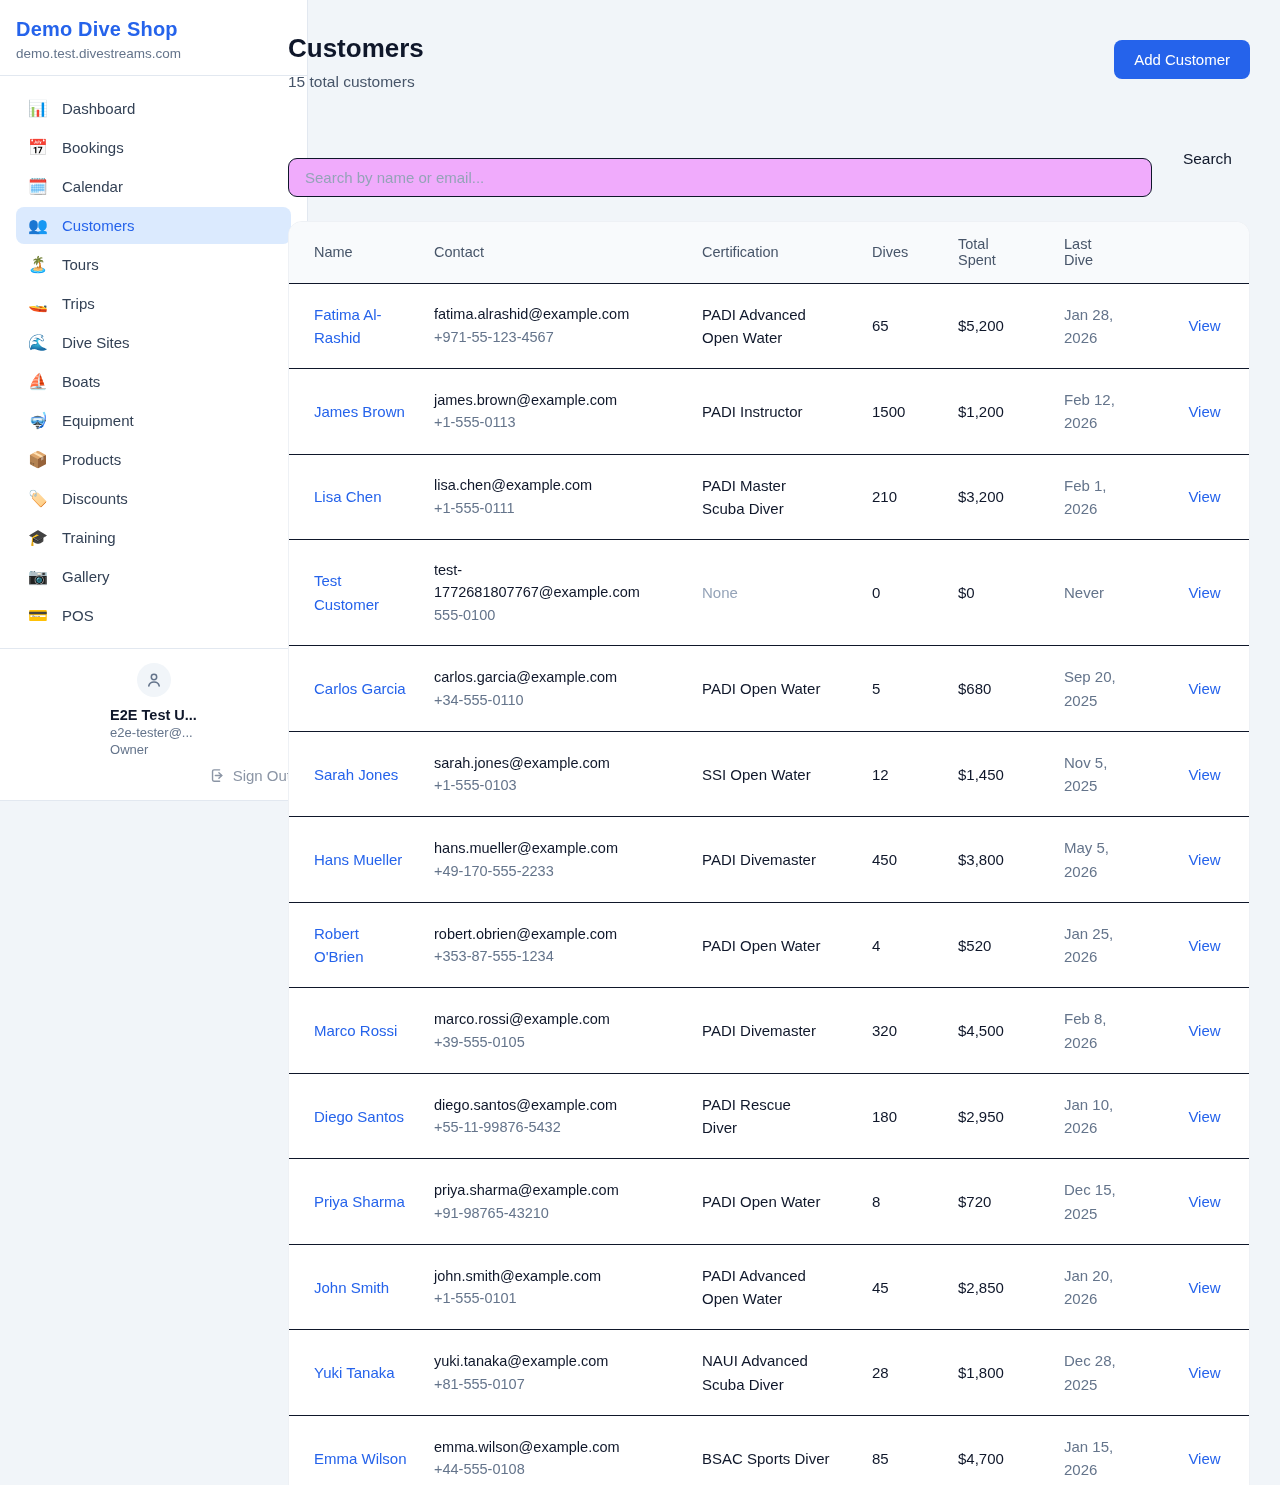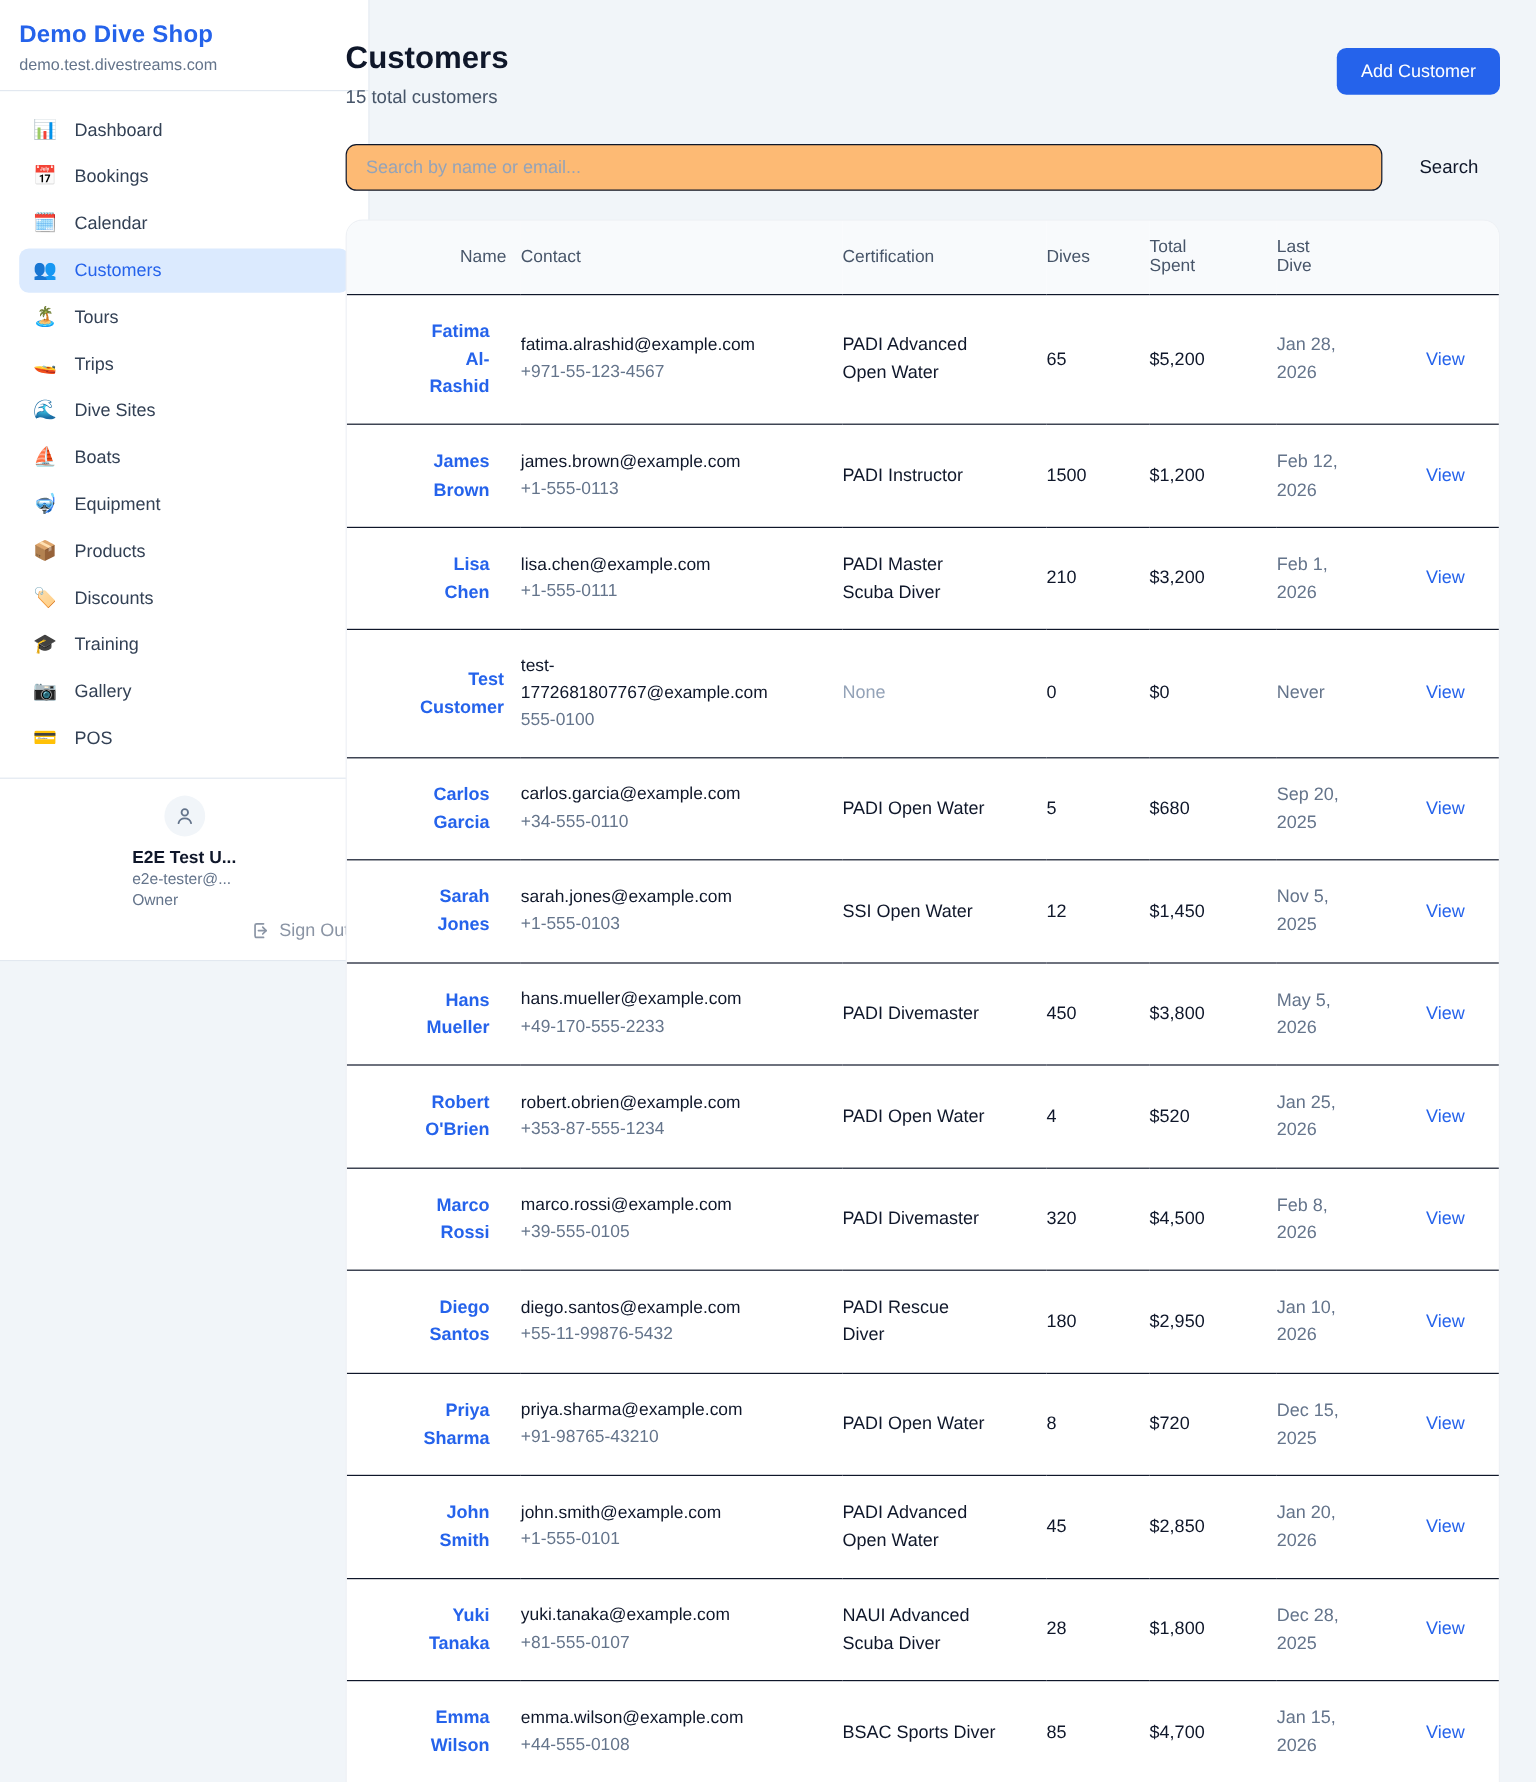--- a/index.html
+++ b/index.html
@@ -67,7 +67,7 @@
     flex: 1; height: 39px;
     border: 1.5px solid #0f172a; border-radius: 9px;
     padding: 4px 16px; font-family: inherit; font-size: 15px; color: #0f172a;
-    background: #fdba74; outline: none;
+    background: #f0abfc; outline: none; margin-top: 38px;
   }
   .search-input::placeholder { color: #94a3b8; }
   .search-btn {

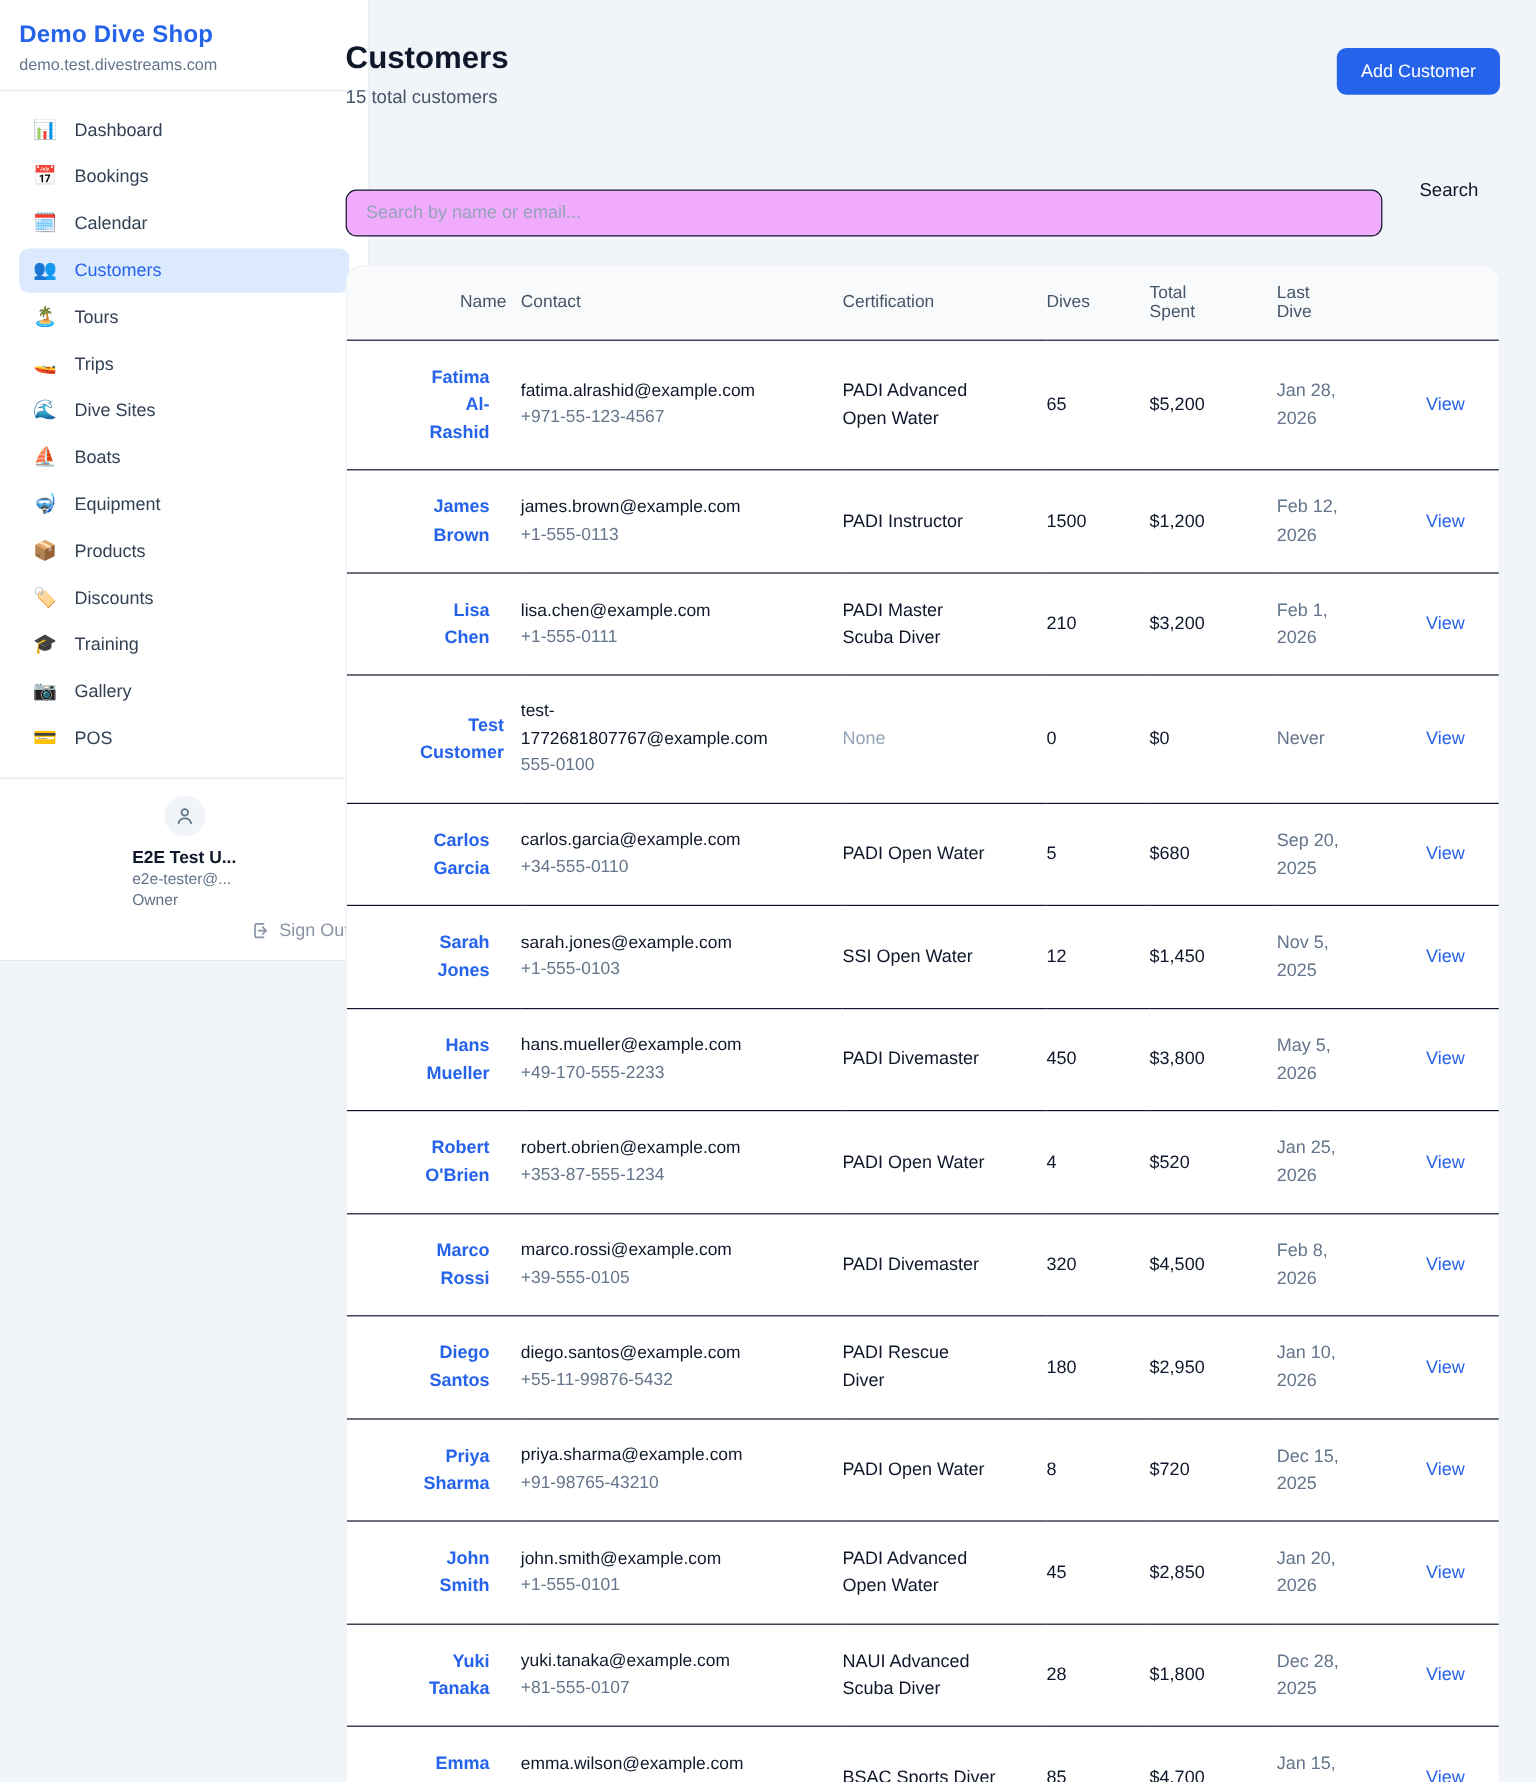--- a/index.html
+++ b/index.html
@@ -89,7 +89,7 @@
     padding: 12px 12px 12px 0; height: 61px;
     border-bottom: 1px solid #0f172a;
   }
-  th.col-name, td.cell-name { padding-left: 25px; text-align: right; }
+  th.col-name, td.cell-name { padding-left: 25px; }
   tbody td {
     padding: 19px 12px 19px 0;
     border-bottom: 1px solid #0f172a;

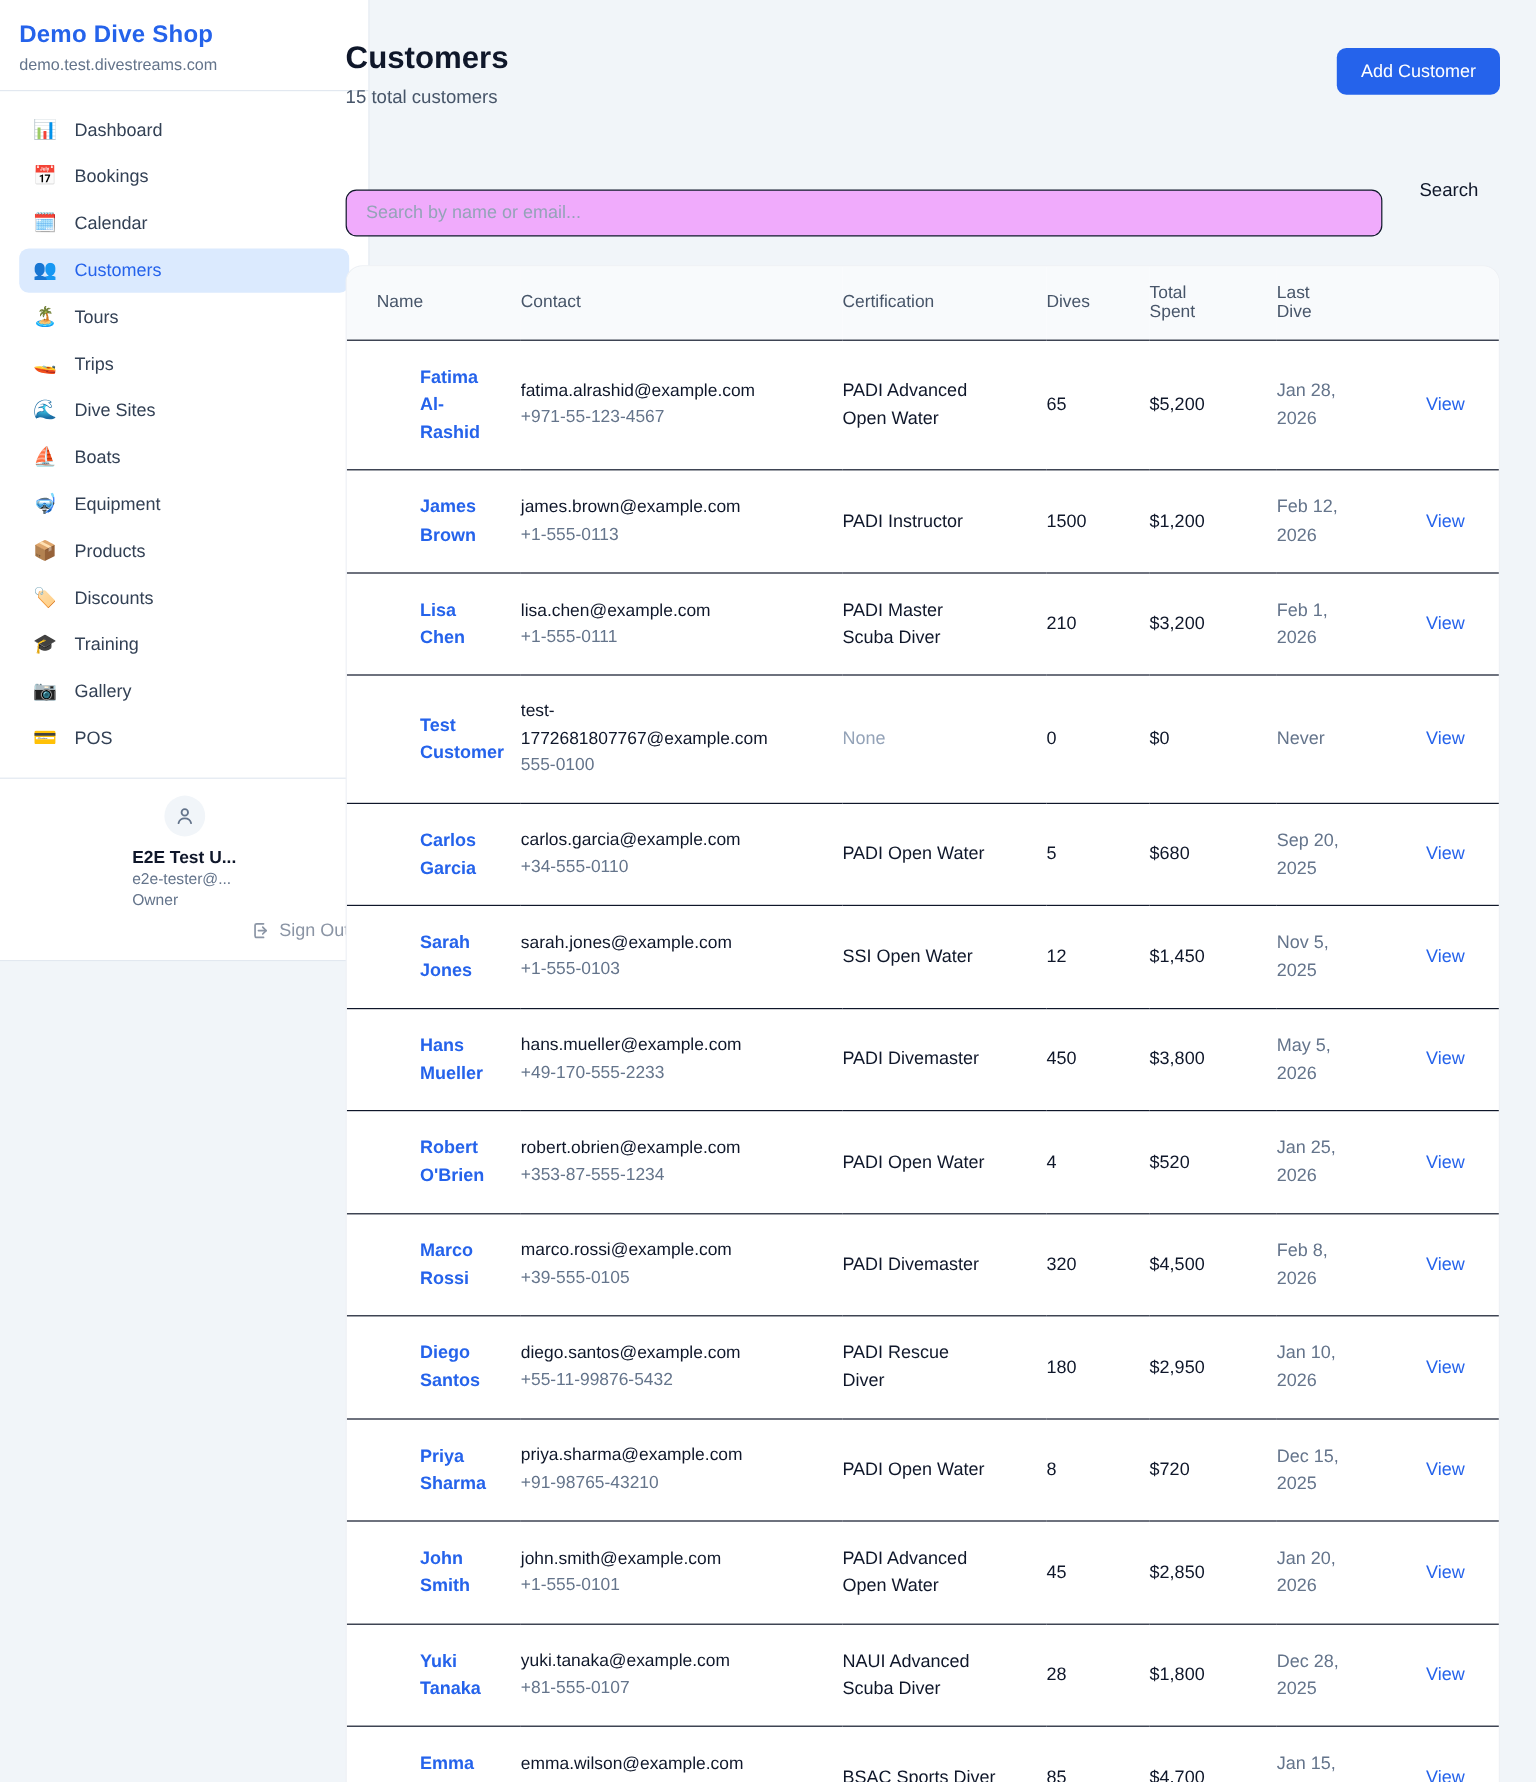--- a/index.html
+++ b/index.html
@@ -99,7 +99,7 @@
   }
   tbody tr:last-child td { border-bottom: none; }
 
-  .cust-name { color: #2563eb; font-weight: 700; cursor: pointer; padding-right: 14px; display: inline-block; margin-left: 36px; }
+  .cust-name { color: #2563eb; font-weight: 400; cursor: pointer; padding-right: 14px; display: inline-block; }
   .cell-contact { padding-right: 40px !important; }
   .contact-email { font-size: 14.5px; color: #0f172a; word-break: break-word; }
   .contact-phone { font-size: 14.5px; color: #64748b; }

